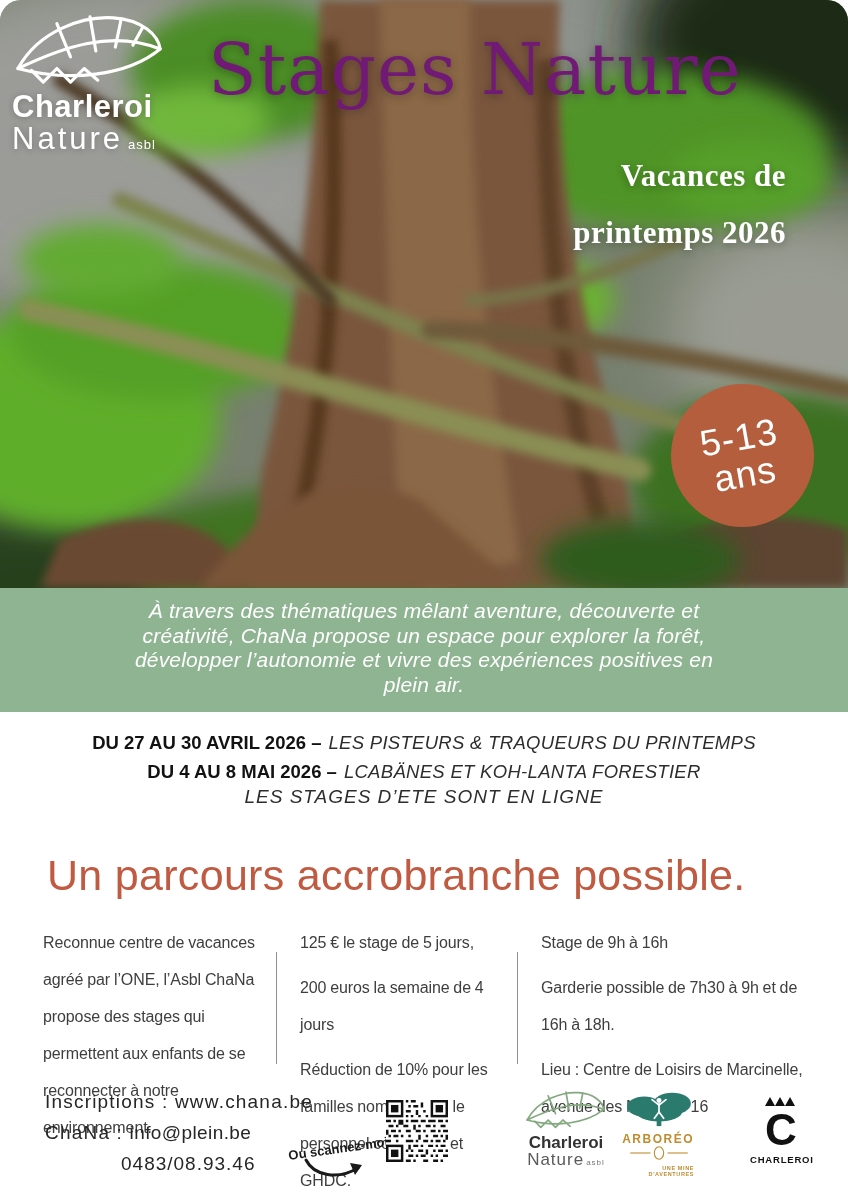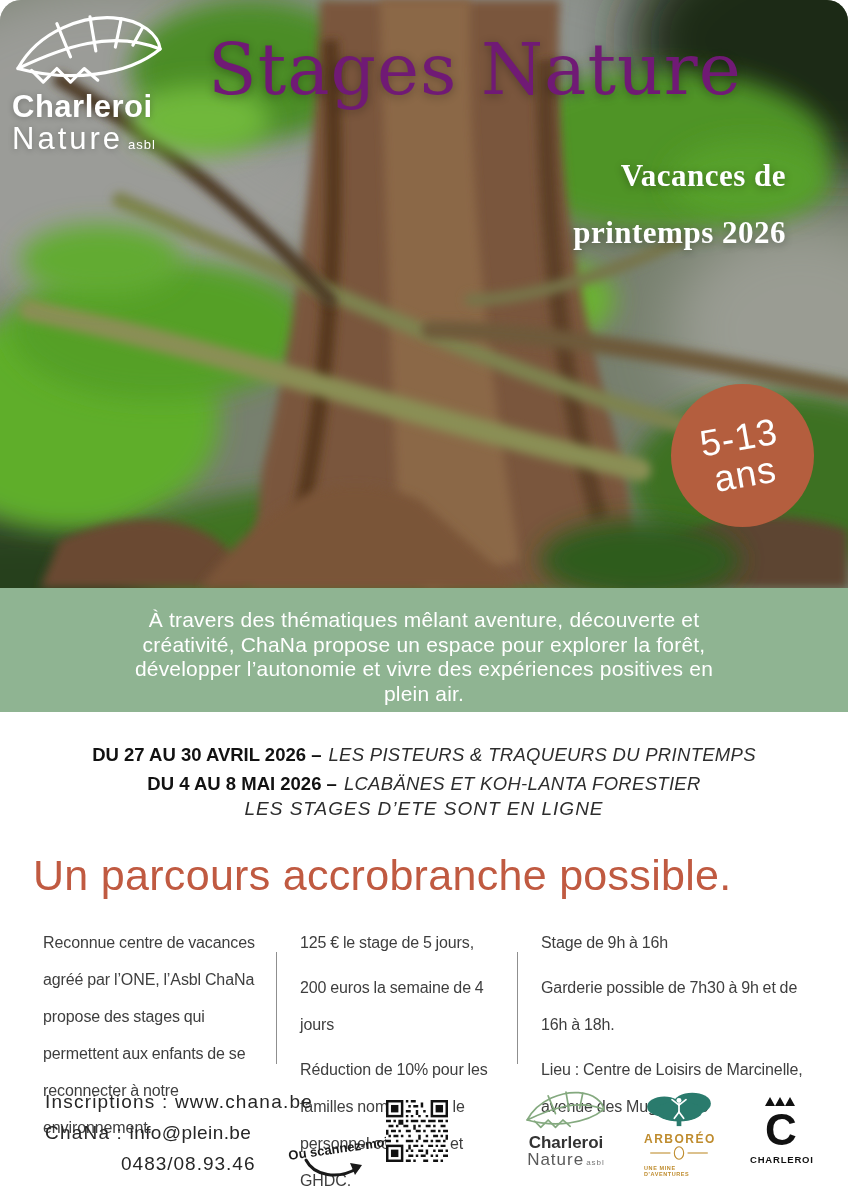--- a/index.html
+++ b/index.html
@@ -41,8 +41,8 @@
 
   
   .band { position:absolute; left:0; top:588px; width:848px; height:124px; background:var(--band-green,#8fb492); }
-  .band p { margin:20px auto 0; width:616px; text-align:center; color:#fff;
-    font-size:21px; line-height:24.5px; letter-spacing:.2px; }
+  .band p { margin:11px auto 0; width:616px; text-align:center; color:#fff;
+    font-style:italic; font-size:21px; line-height:24.5px; letter-spacing:.2px; }
 
   
   .sessions { position:absolute; left:0; top:712px; width:848px; text-align:center; padding-top:28px; }

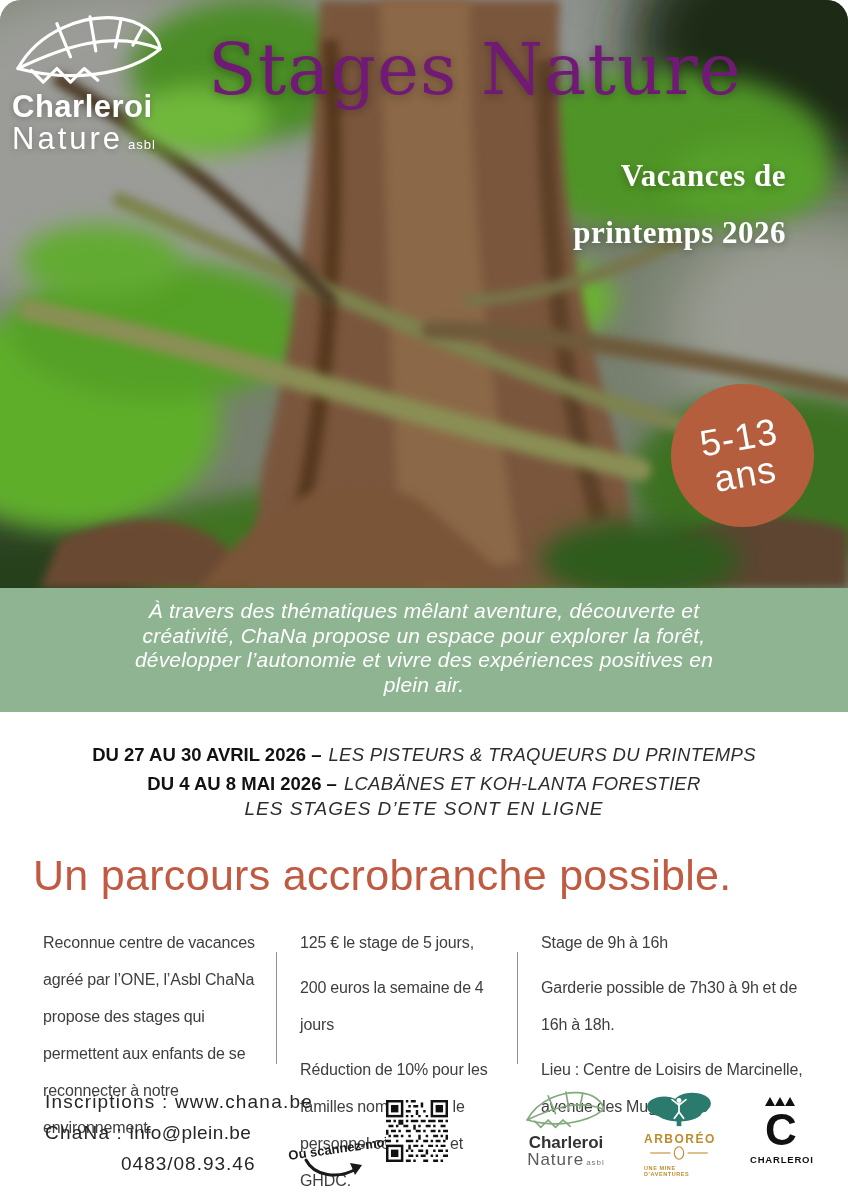--- a/index.html
+++ b/index.html
@@ -45,7 +45,7 @@
     font-style:italic; font-size:21px; line-height:24.5px; letter-spacing:.2px; }
 
   
-  .sessions { position:absolute; left:0; top:712px; width:848px; text-align:center; padding-top:28px; }
+  .sessions { position:absolute; left:0; top:712px; width:848px; text-align:center; padding-top:16px; }
   .session-line { font-size:18.5px; line-height:29px; white-space:nowrap; }
   .s-dates { font-weight:700; color:#121212; margin-right:7px; }
   .s-name  { font-style:italic; color:#2d2d2d; letter-spacing:.3px; }

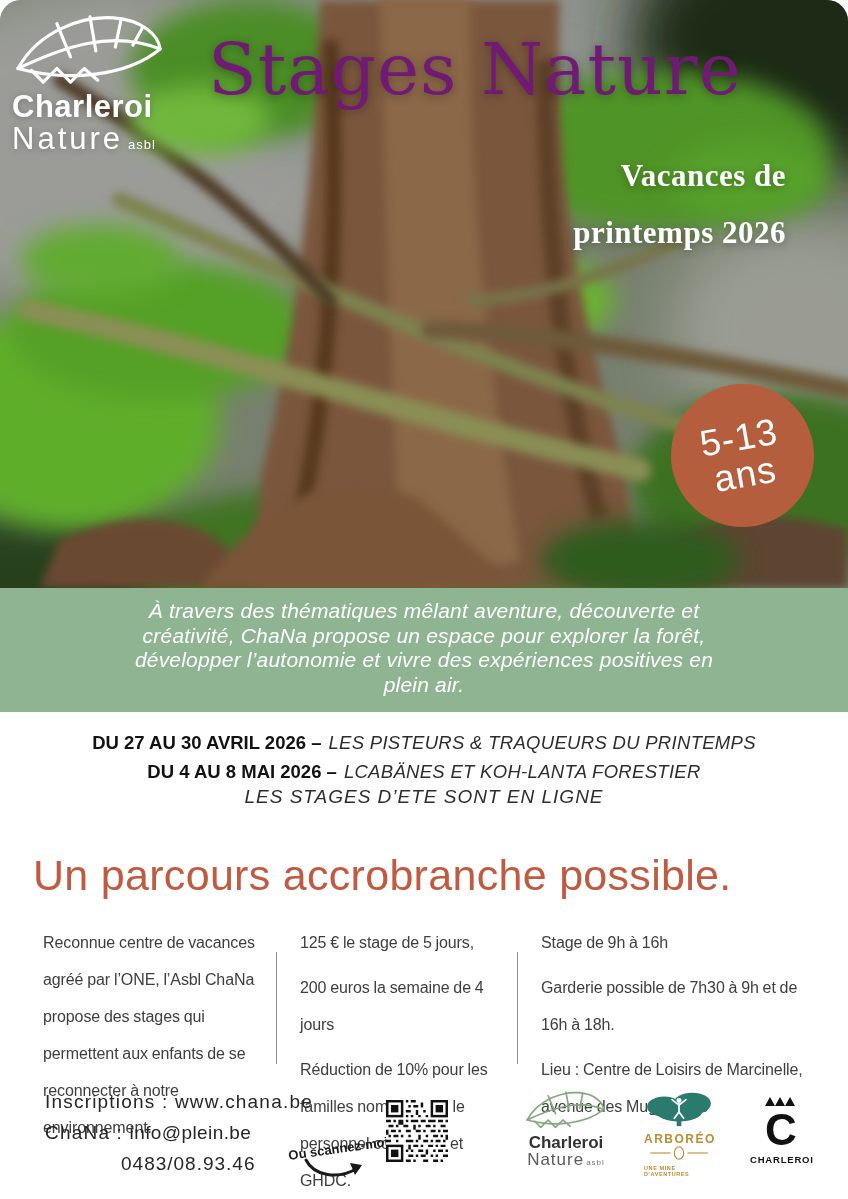--- a/index.html
+++ b/index.html
@@ -52,7 +52,7 @@
   .sessions-note { font-style:italic; font-size:19px; color:#2d2d2d; letter-spacing:1px; }
 
   
-  .headline { position:absolute; left:33px; top:851px; font-size:43px; font-weight:400;
+  .headline { position:absolute; left:47px; top:851px; font-size:43px; font-weight:400;
     color:var(--terracotta,#c05a41); letter-spacing:.3px; white-space:nowrap; }
 
   

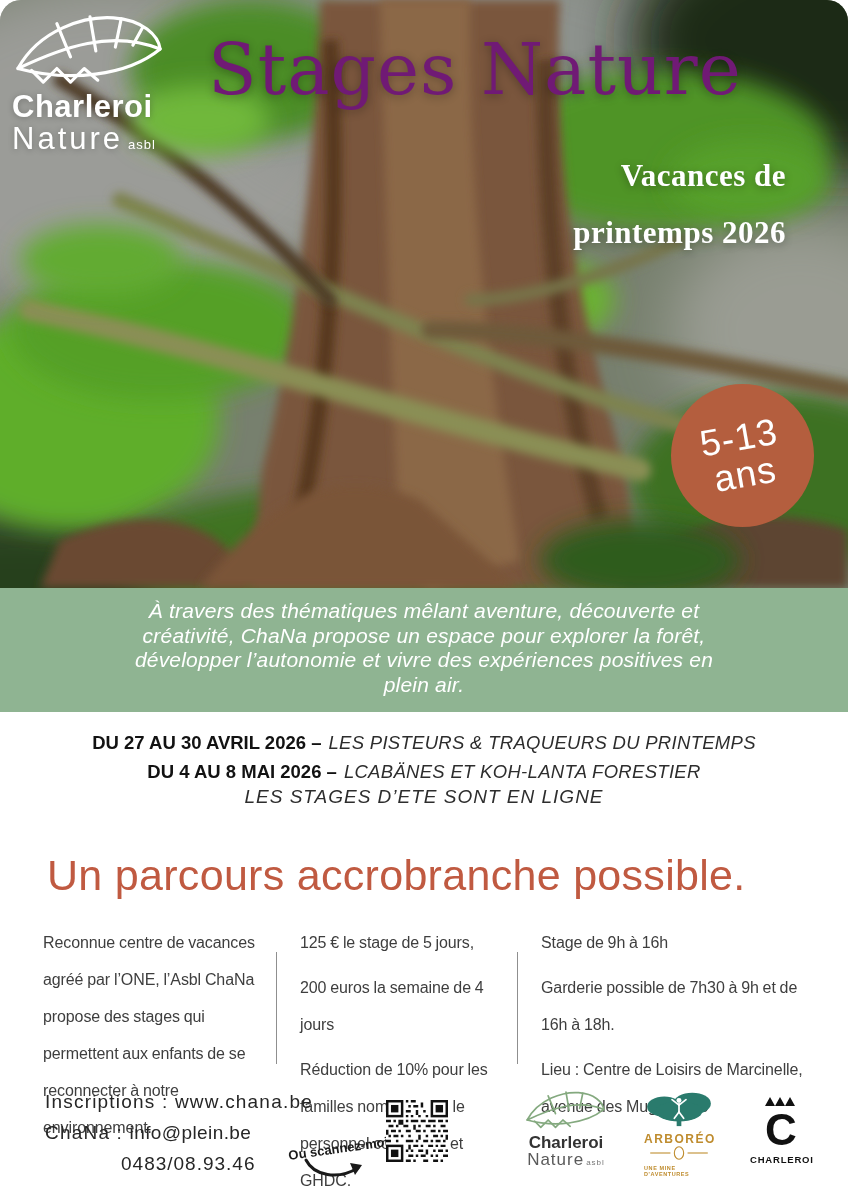--- a/index.html
+++ b/index.html
@@ -84,7 +84,7 @@
   .cn-line2 { font-size:17px; font-weight:400; line-height:17px; color:#5a5a5a; letter-spacing:1px; }
   .cn-suffix { font-size:8px; color:#777; margin-left:2px; }
 
-  .partner-arboreo { position:absolute; left:644px; top:1089px; width:78px; text-align:left; }
+  .partner-arboreo { position:absolute; left:616px; top:1089px; width:78px; text-align:right; }
   .ar-name { font-size:12px; font-weight:700; color:var(--arboreo-gold,#bf8c2e); letter-spacing:1.5px; line-height:13px; }
   .ar-tagline { font-size:5.5px; font-weight:700; color:var(--arboreo-gold,#bf8c2e); letter-spacing:.6px; margin-top:1px; }
 

